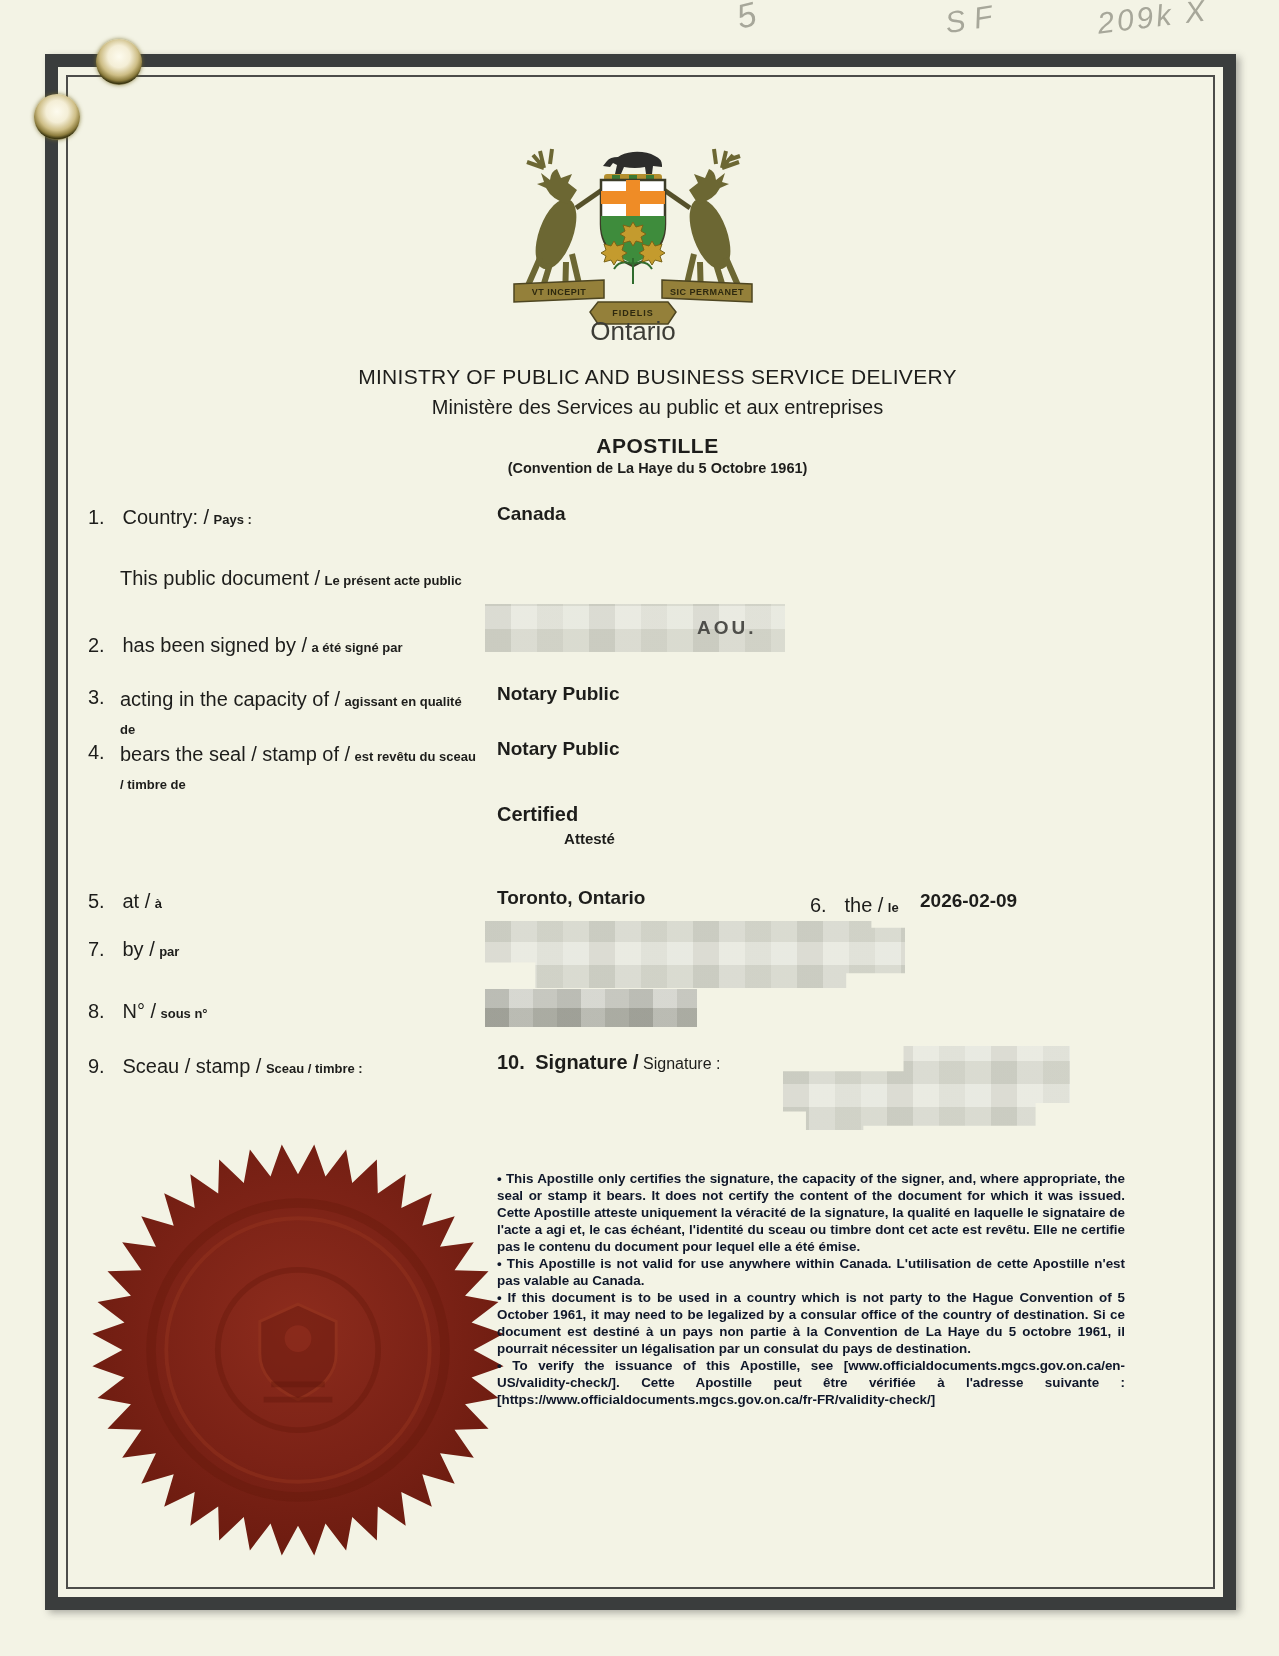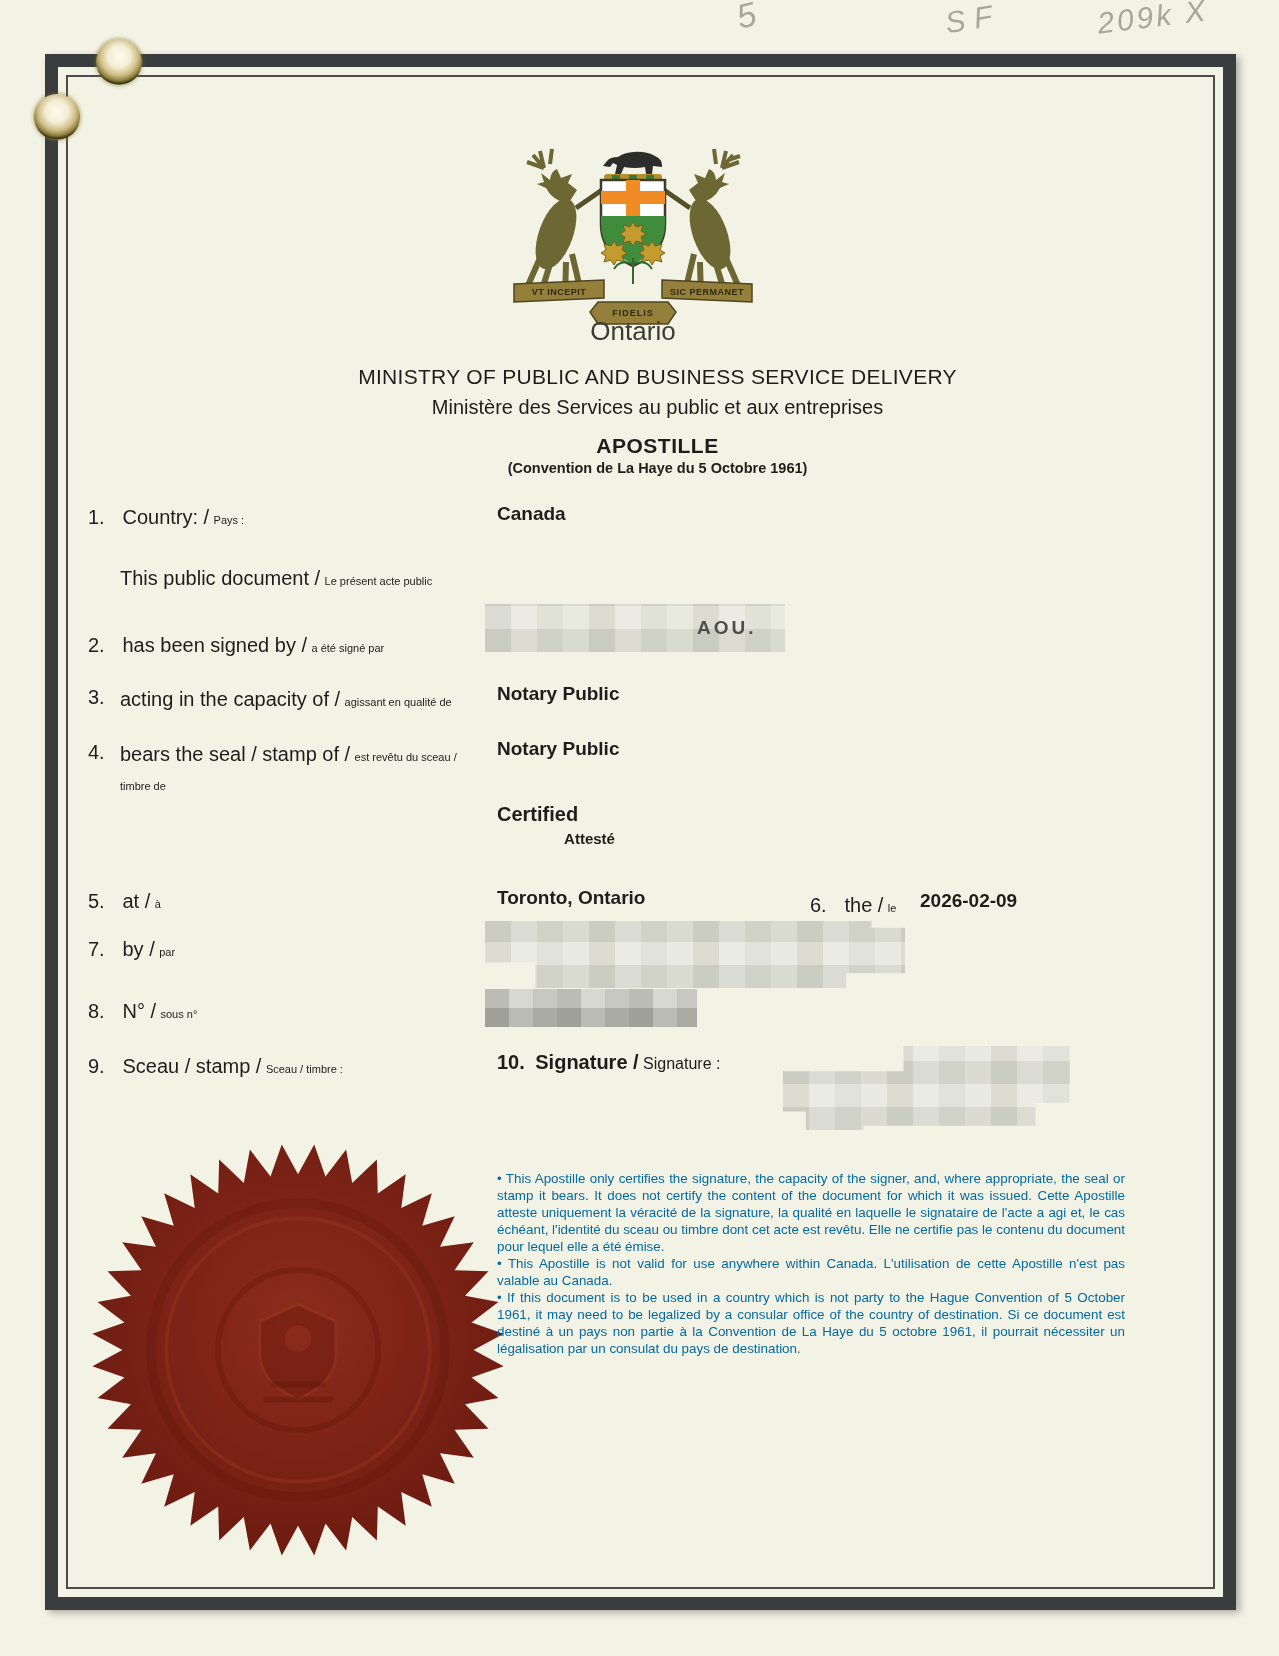--- a/index.html
+++ b/index.html
@@ -41,7 +41,7 @@
   .row{position:absolute;left:88px;white-space:nowrap;}
   .row .num{display:inline-block;min-width:30px;font-size:20px;}
   .en{font-size:20px;}
-  .fr{font-weight:normal;font-size:11px;}
+  .fr{font-weight:bold;font-size:13px;}
   .wraplabel{position:absolute;white-space:normal;line-height:27px;}
   .value{position:absolute;font-weight:bold;font-size:19px;white-space:nowrap;}
   .certified-en{position:absolute;left:497px;width:185px;text-align:left;top:803px;font-weight:bold;font-size:20px;}

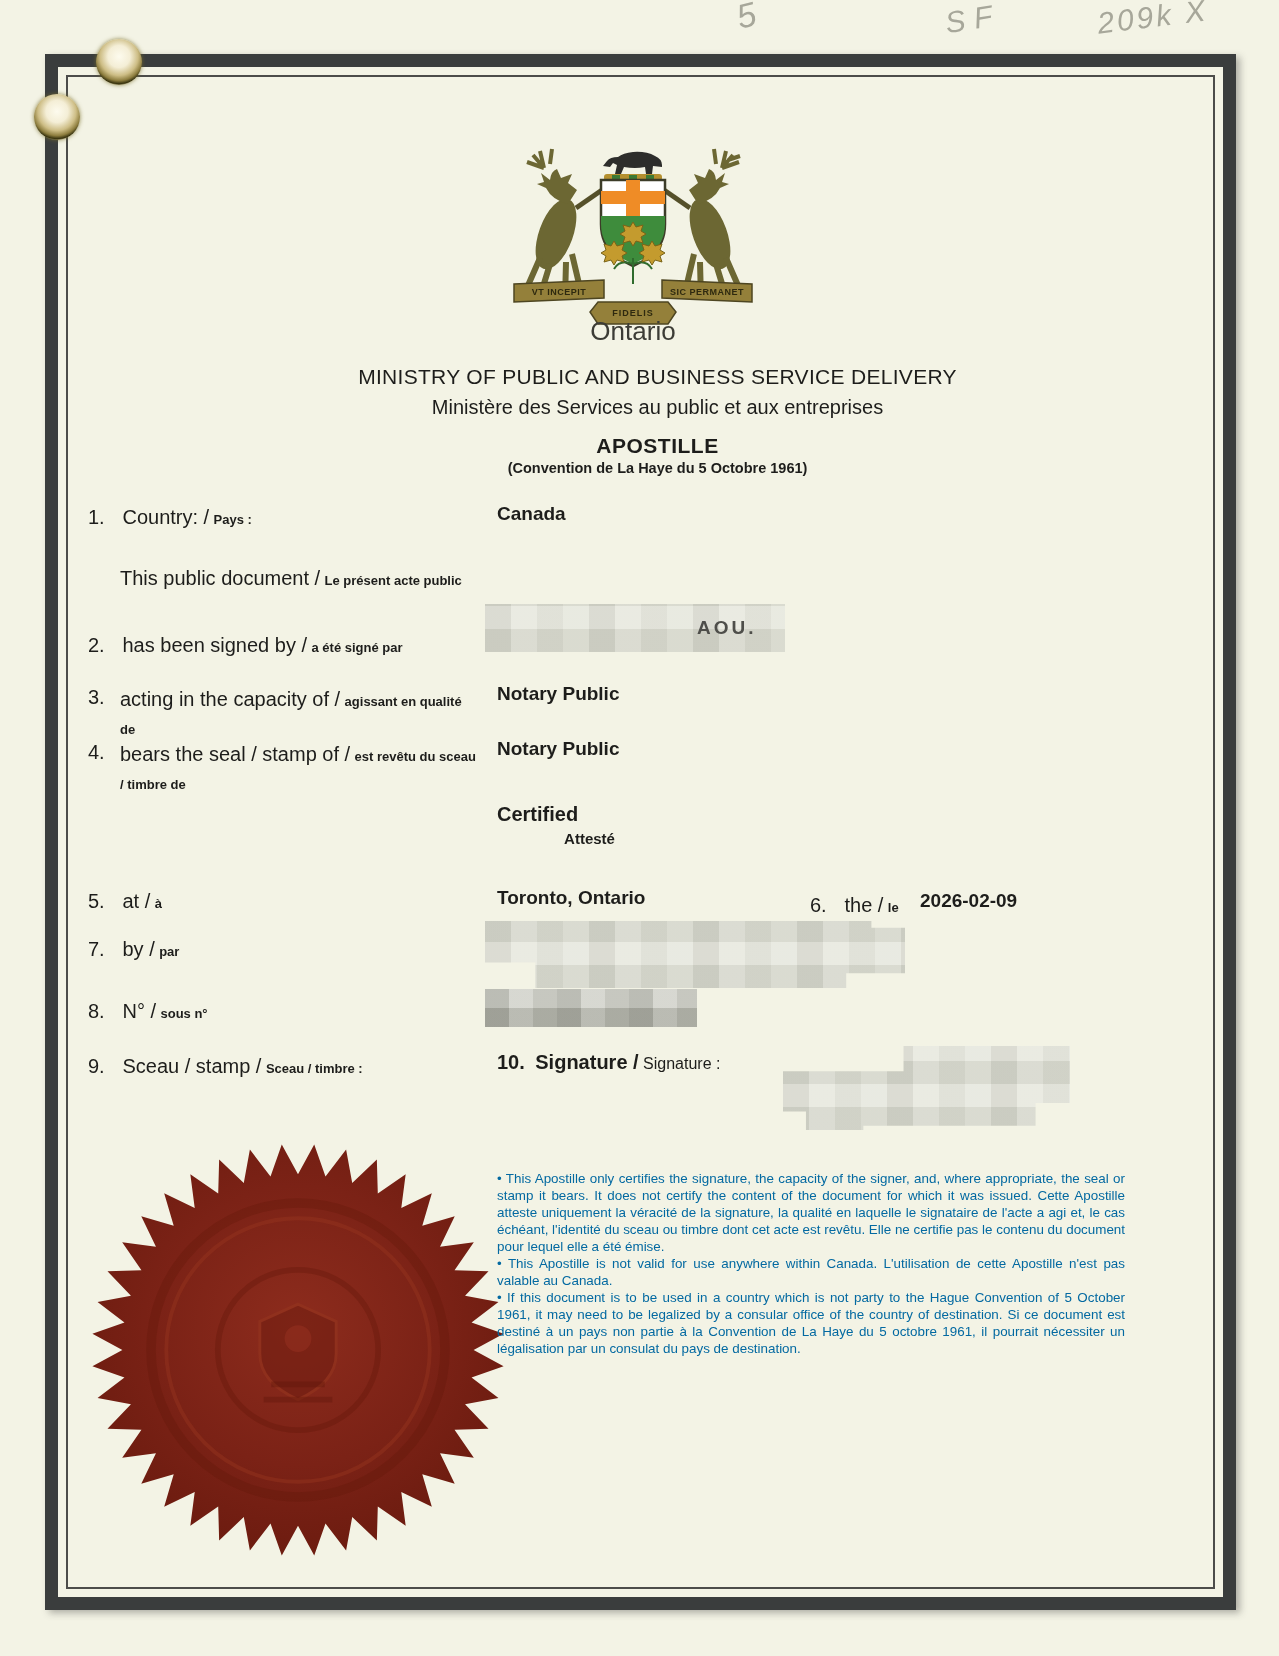--- a/index.html
+++ b/index.html
@@ -76,7 +76,7 @@
   
   .notes{
     position:absolute;left:497px;top:1170px;width:628px;
-    font-size:13.4px;line-height:17px;text-align:justify;color:#0369a1;
+    font-size:13.4px;line-height:17px;text-align:justify;color:#0f172a;font-weight:bold;
   }
   .notes p{margin:0;}
   

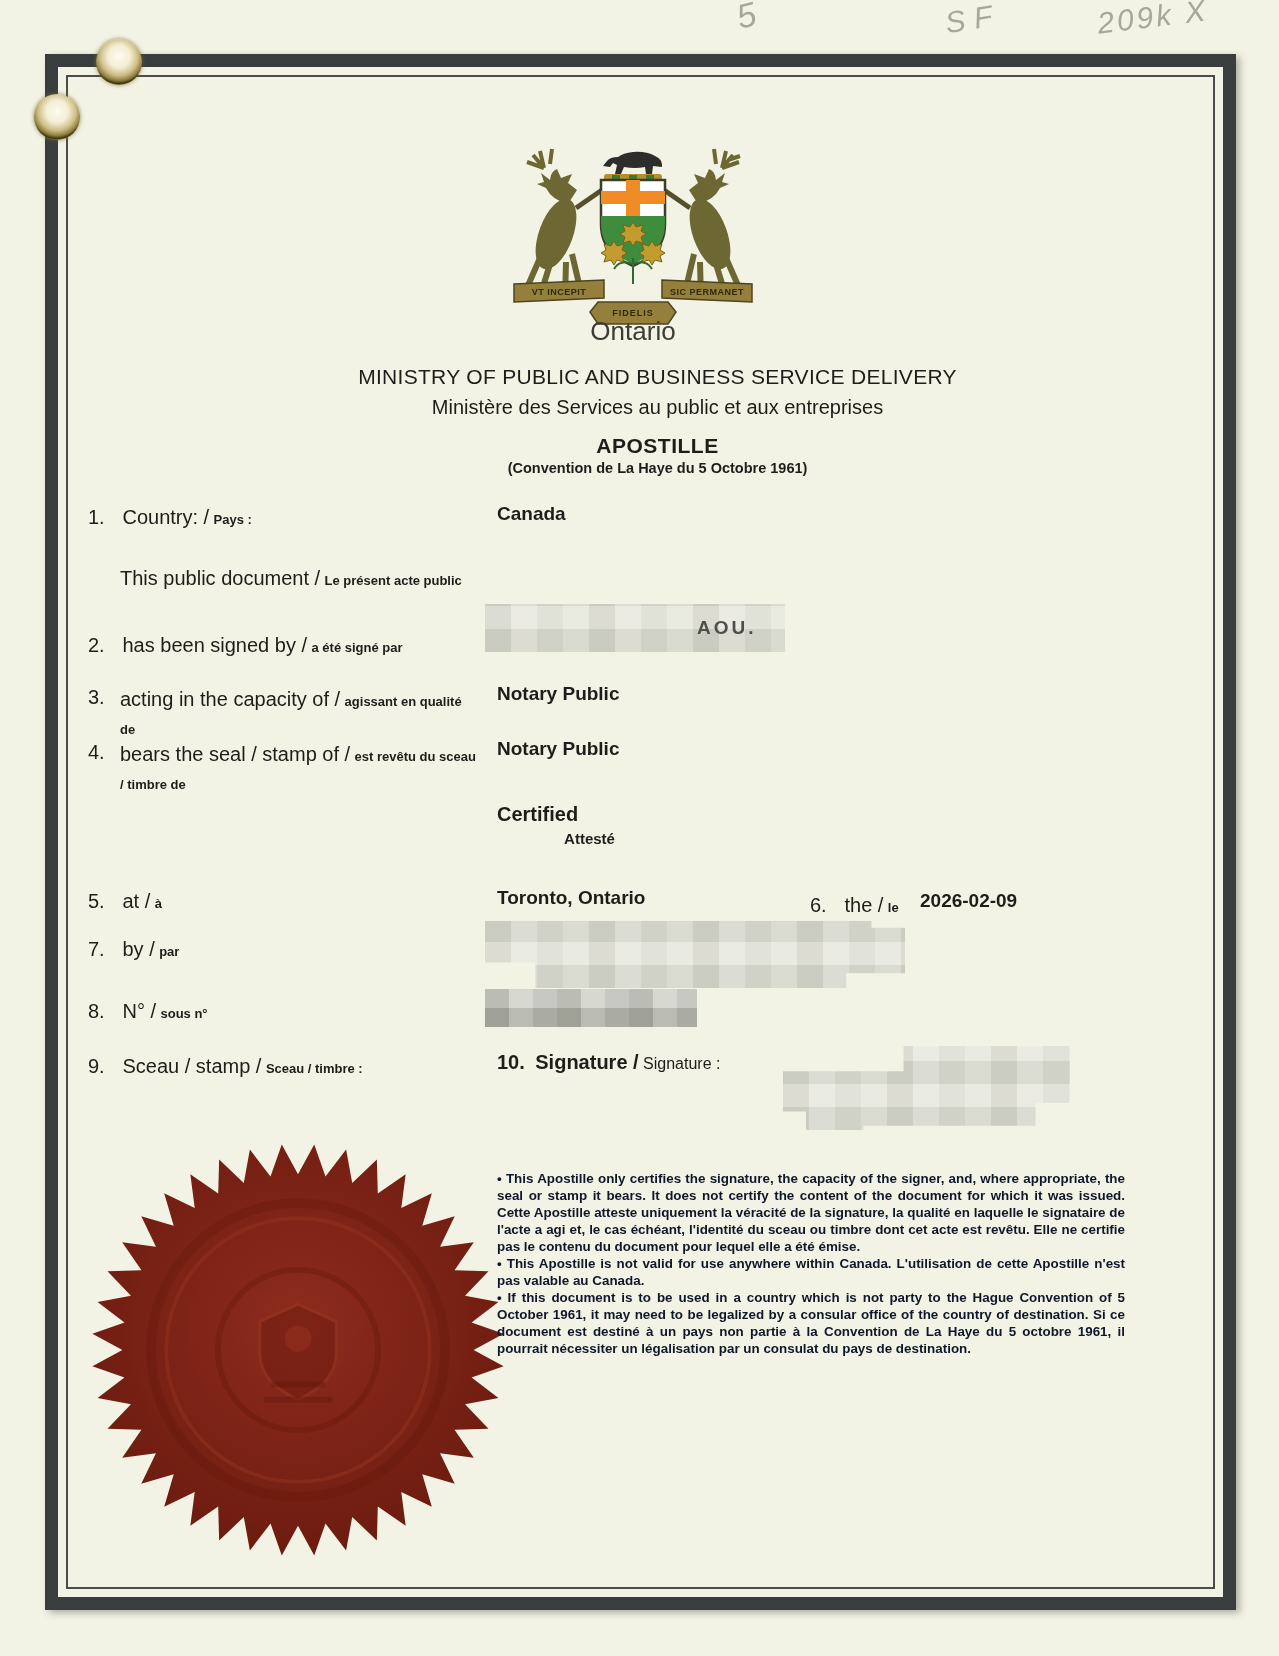--- a/index.html
+++ b/index.html
@@ -259,6 +259,7 @@
     <p>• This Apostille only certifies the signature, the capacity of the signer, and, where appropriate, the seal or stamp it bears. It does not certify the content of the document for which it was issued. Cette Apostille atteste uniquement la véracité de la signature, la qualité en laquelle le signataire de l'acte a agi et, le cas échéant, l'identité du sceau ou timbre dont cet acte est revêtu. Elle ne certifie pas le contenu du document pour lequel elle a été émise.</p>
     <p>• This Apostille is not valid for use anywhere within Canada. L'utilisation de cette Apostille n'est pas valable au Canada.</p>
     <p>• If this document is to be used in a country which is not party to the Hague Convention of 5 October 1961, it may need to be legalized by a consular office of the country of destination. Si ce document est destiné à un pays non partie à la Convention de La Haye du 5 octobre 1961, il pourrait nécessiter un légalisation par un consulat du pays de destination.</p>
+    <p>• To verify the issuance of this Apostille, see [www.officialdocuments.mgcs.gov.on.ca/en-US/validity-check/]. Cette Apostille peut être vérifiée à l'adresse suivante : [https://www.officialdocuments.mgcs.gov.on.ca/fr-FR/validity-check/]</p>
   </div>
 
 </div>

